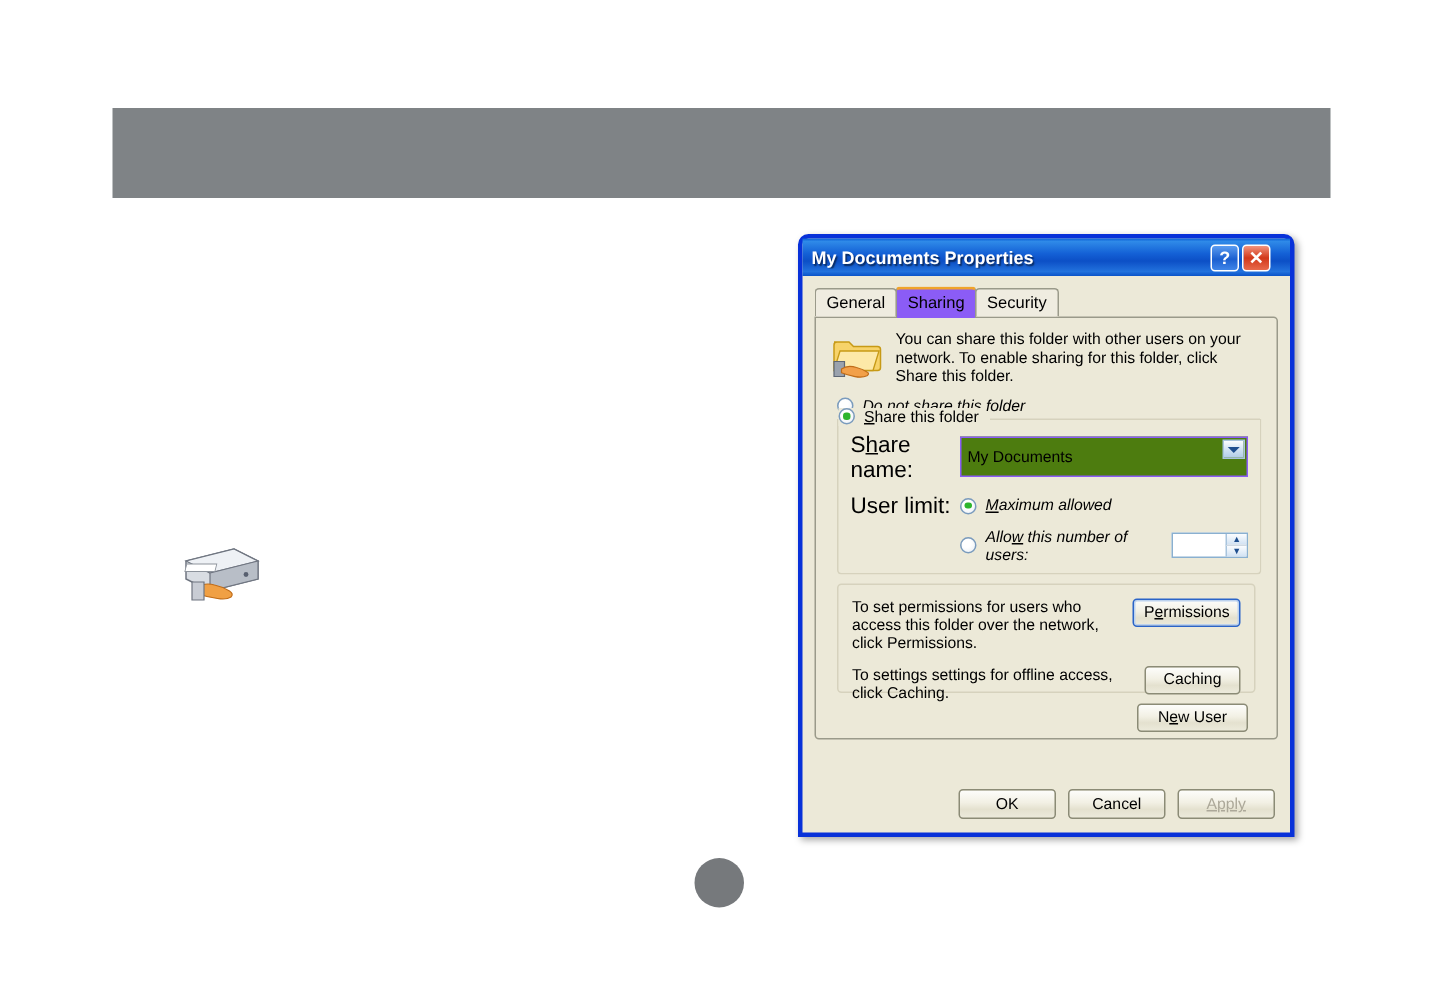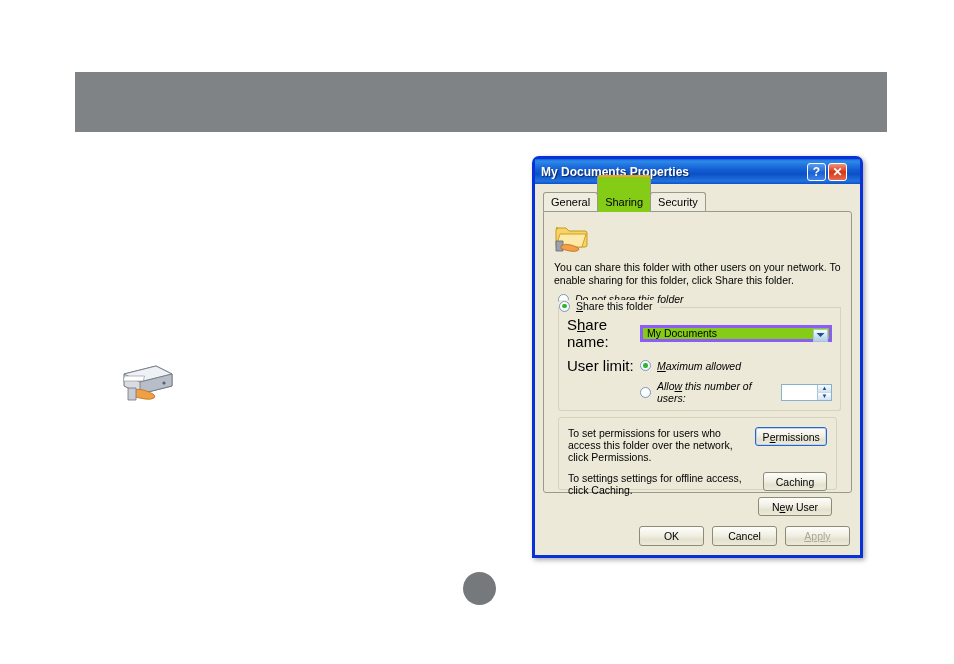--- a/index.html
+++ b/index.html
@@ -121,9 +121,9 @@
     cursor: default;
   }
   .tab.active {
-    background: #84cc16;
+    background: #8b5cf6;
     border-top: 2px solid #f0a32a;
-    padding-top: 18px;
+    padding-top: 2px;
     position: relative;
     z-index: 4;
     font-weight: normal;

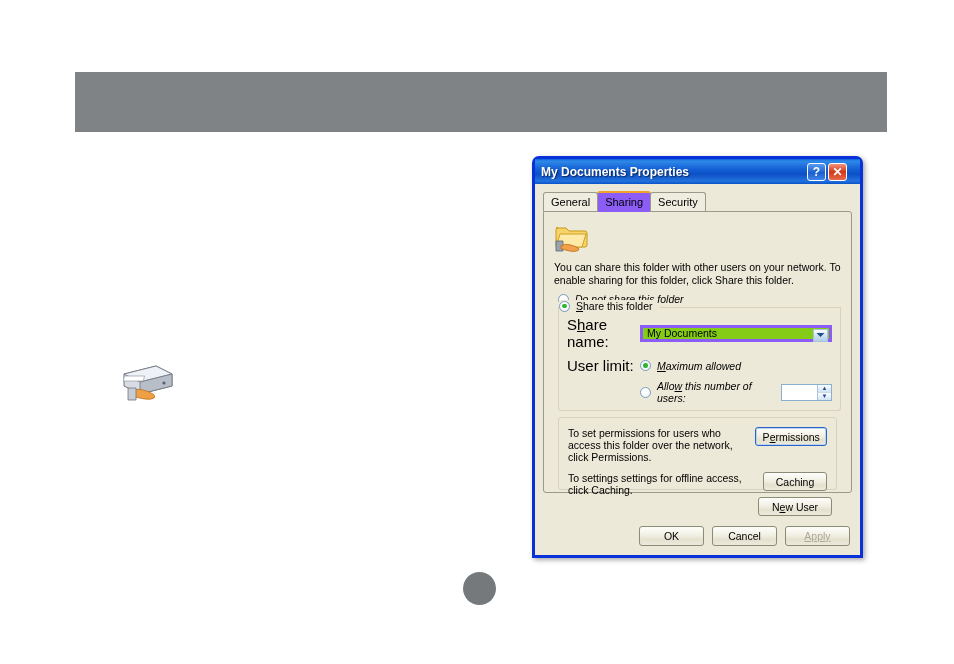--- a/index.html
+++ b/index.html
@@ -150,7 +150,6 @@
     gap: 9px;
     align-items: flex-start;
     margin-bottom: 7px;
-    flex-direction: column;
   }
   .folder-icon { width: 34px; height: 30px; flex: none; margin-top: 2px;}
   .info-text {

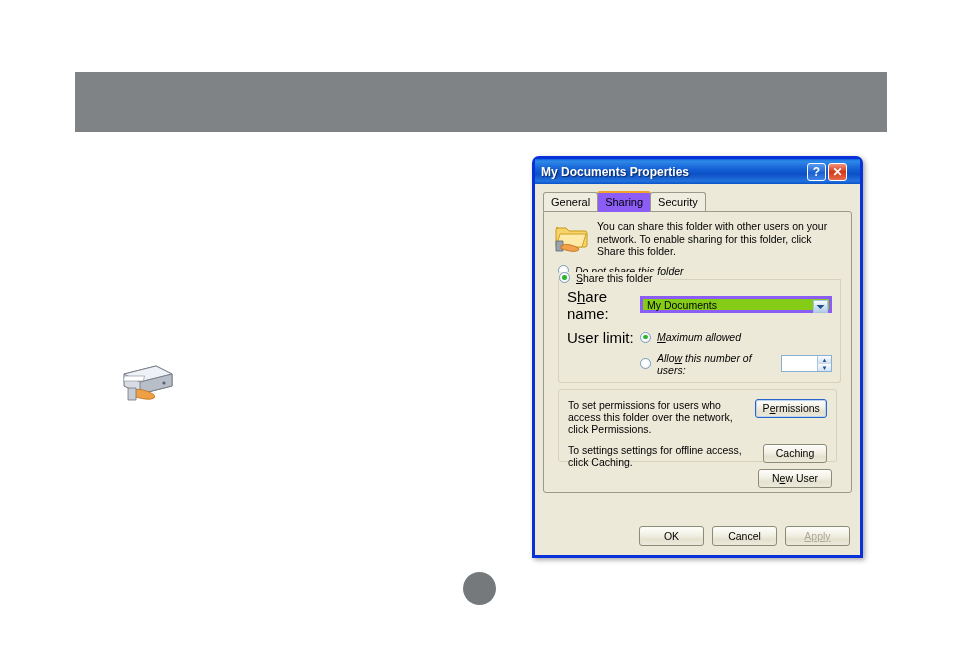--- a/index.html
+++ b/index.html
@@ -227,9 +227,9 @@
   }
   .combo {
     flex: 1;
-    height: 17px;
-    background: #84cc16;
-    border: 3px solid #8b5cf6;
+    height: 27px;
+    background: #4d7c0f;
+    border: 1px solid #8b5cf6;
     display: flex;
     align-items: center;
     box-sizing: border-box;

